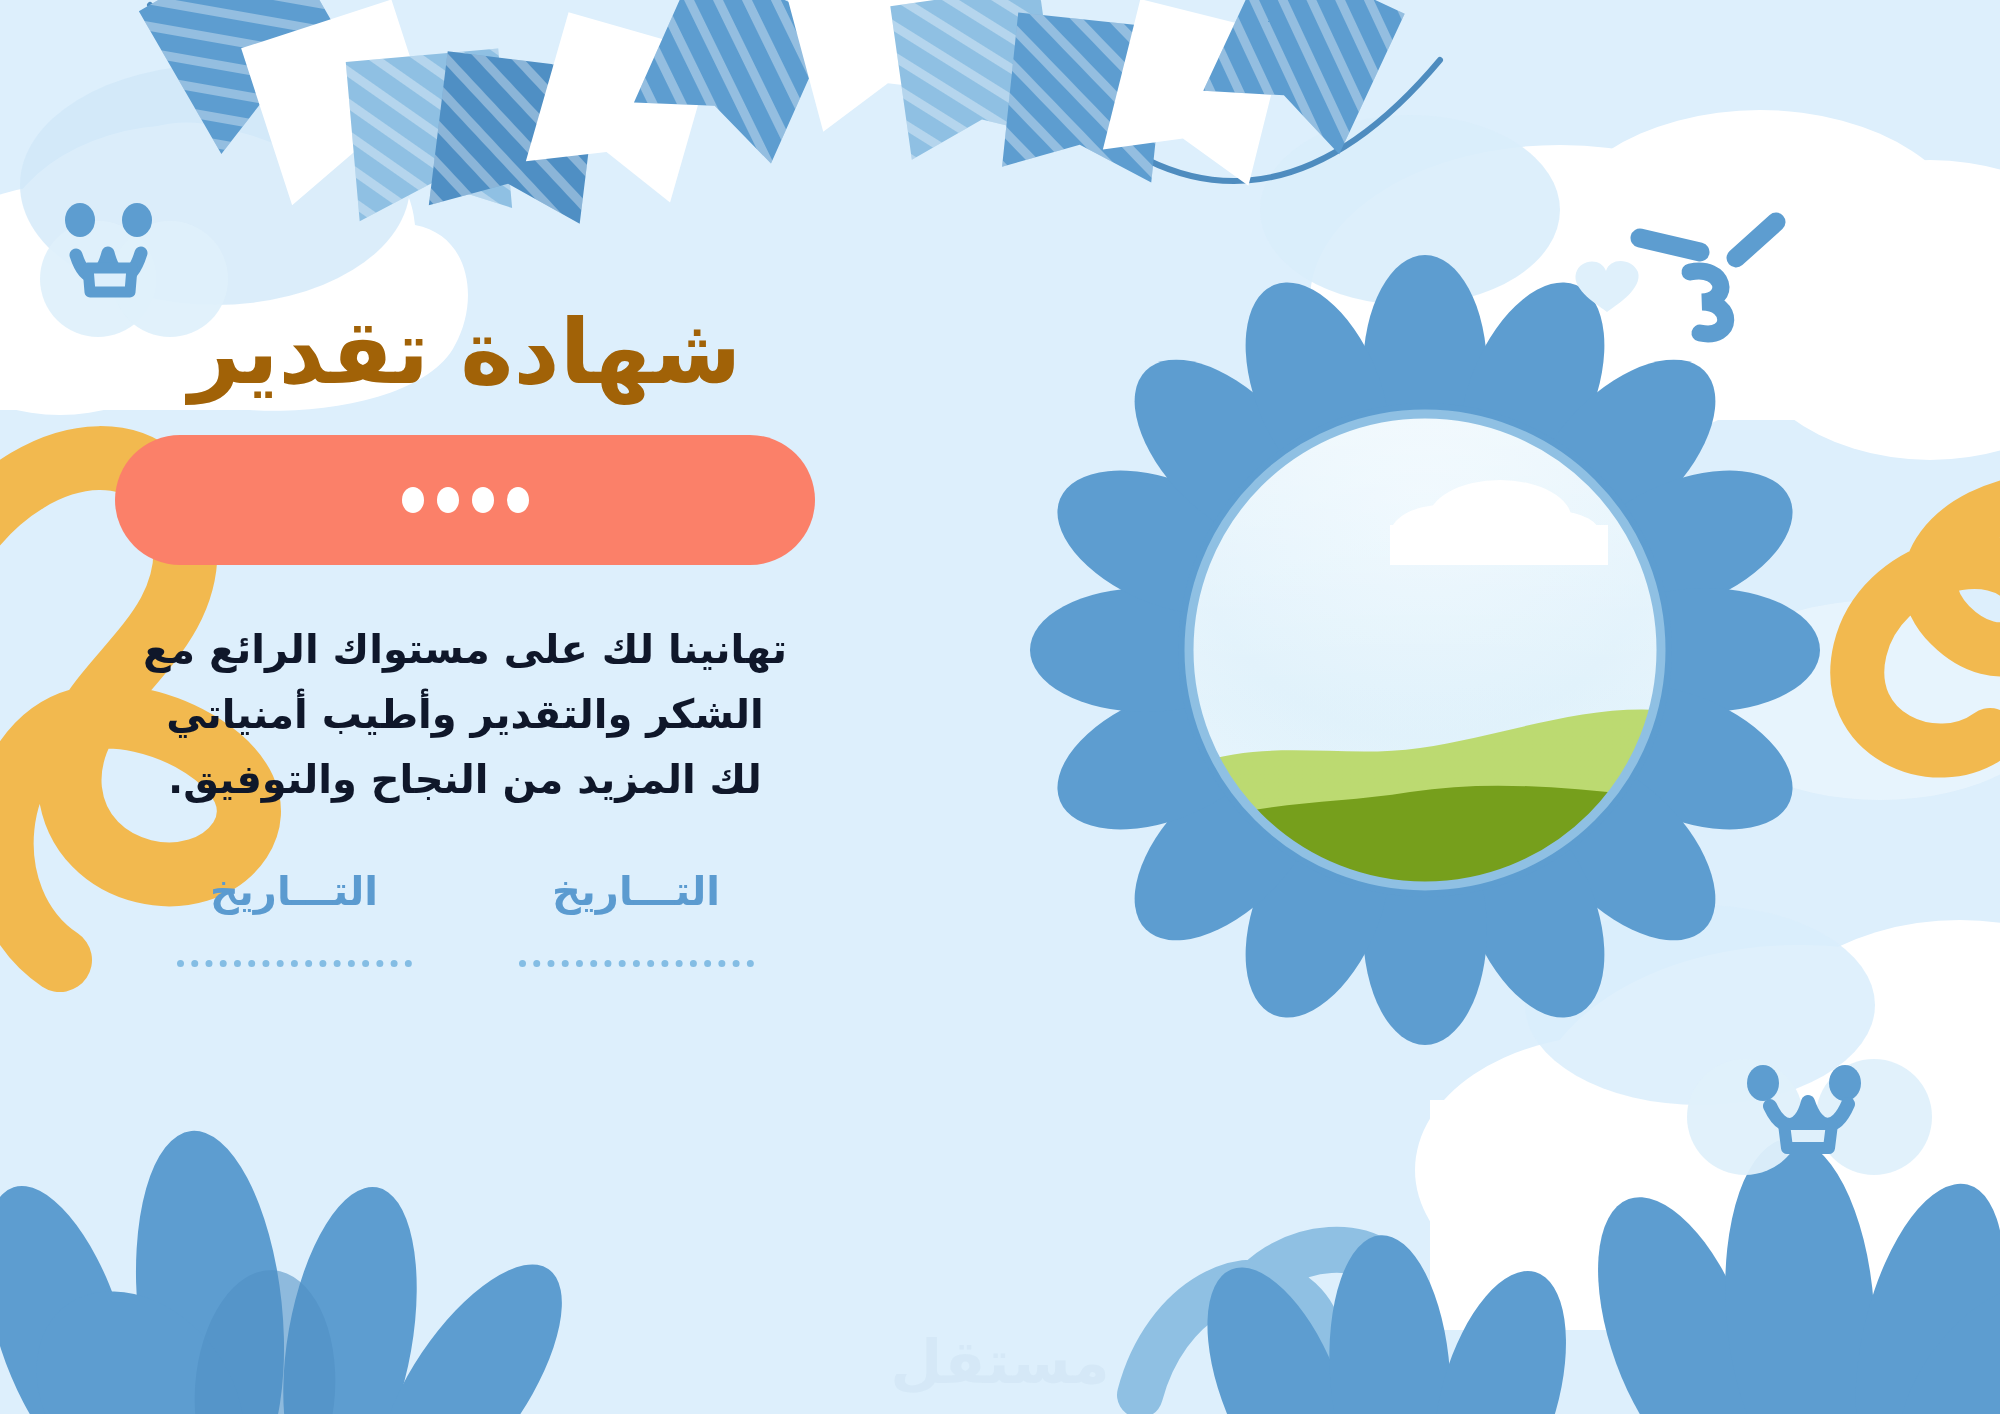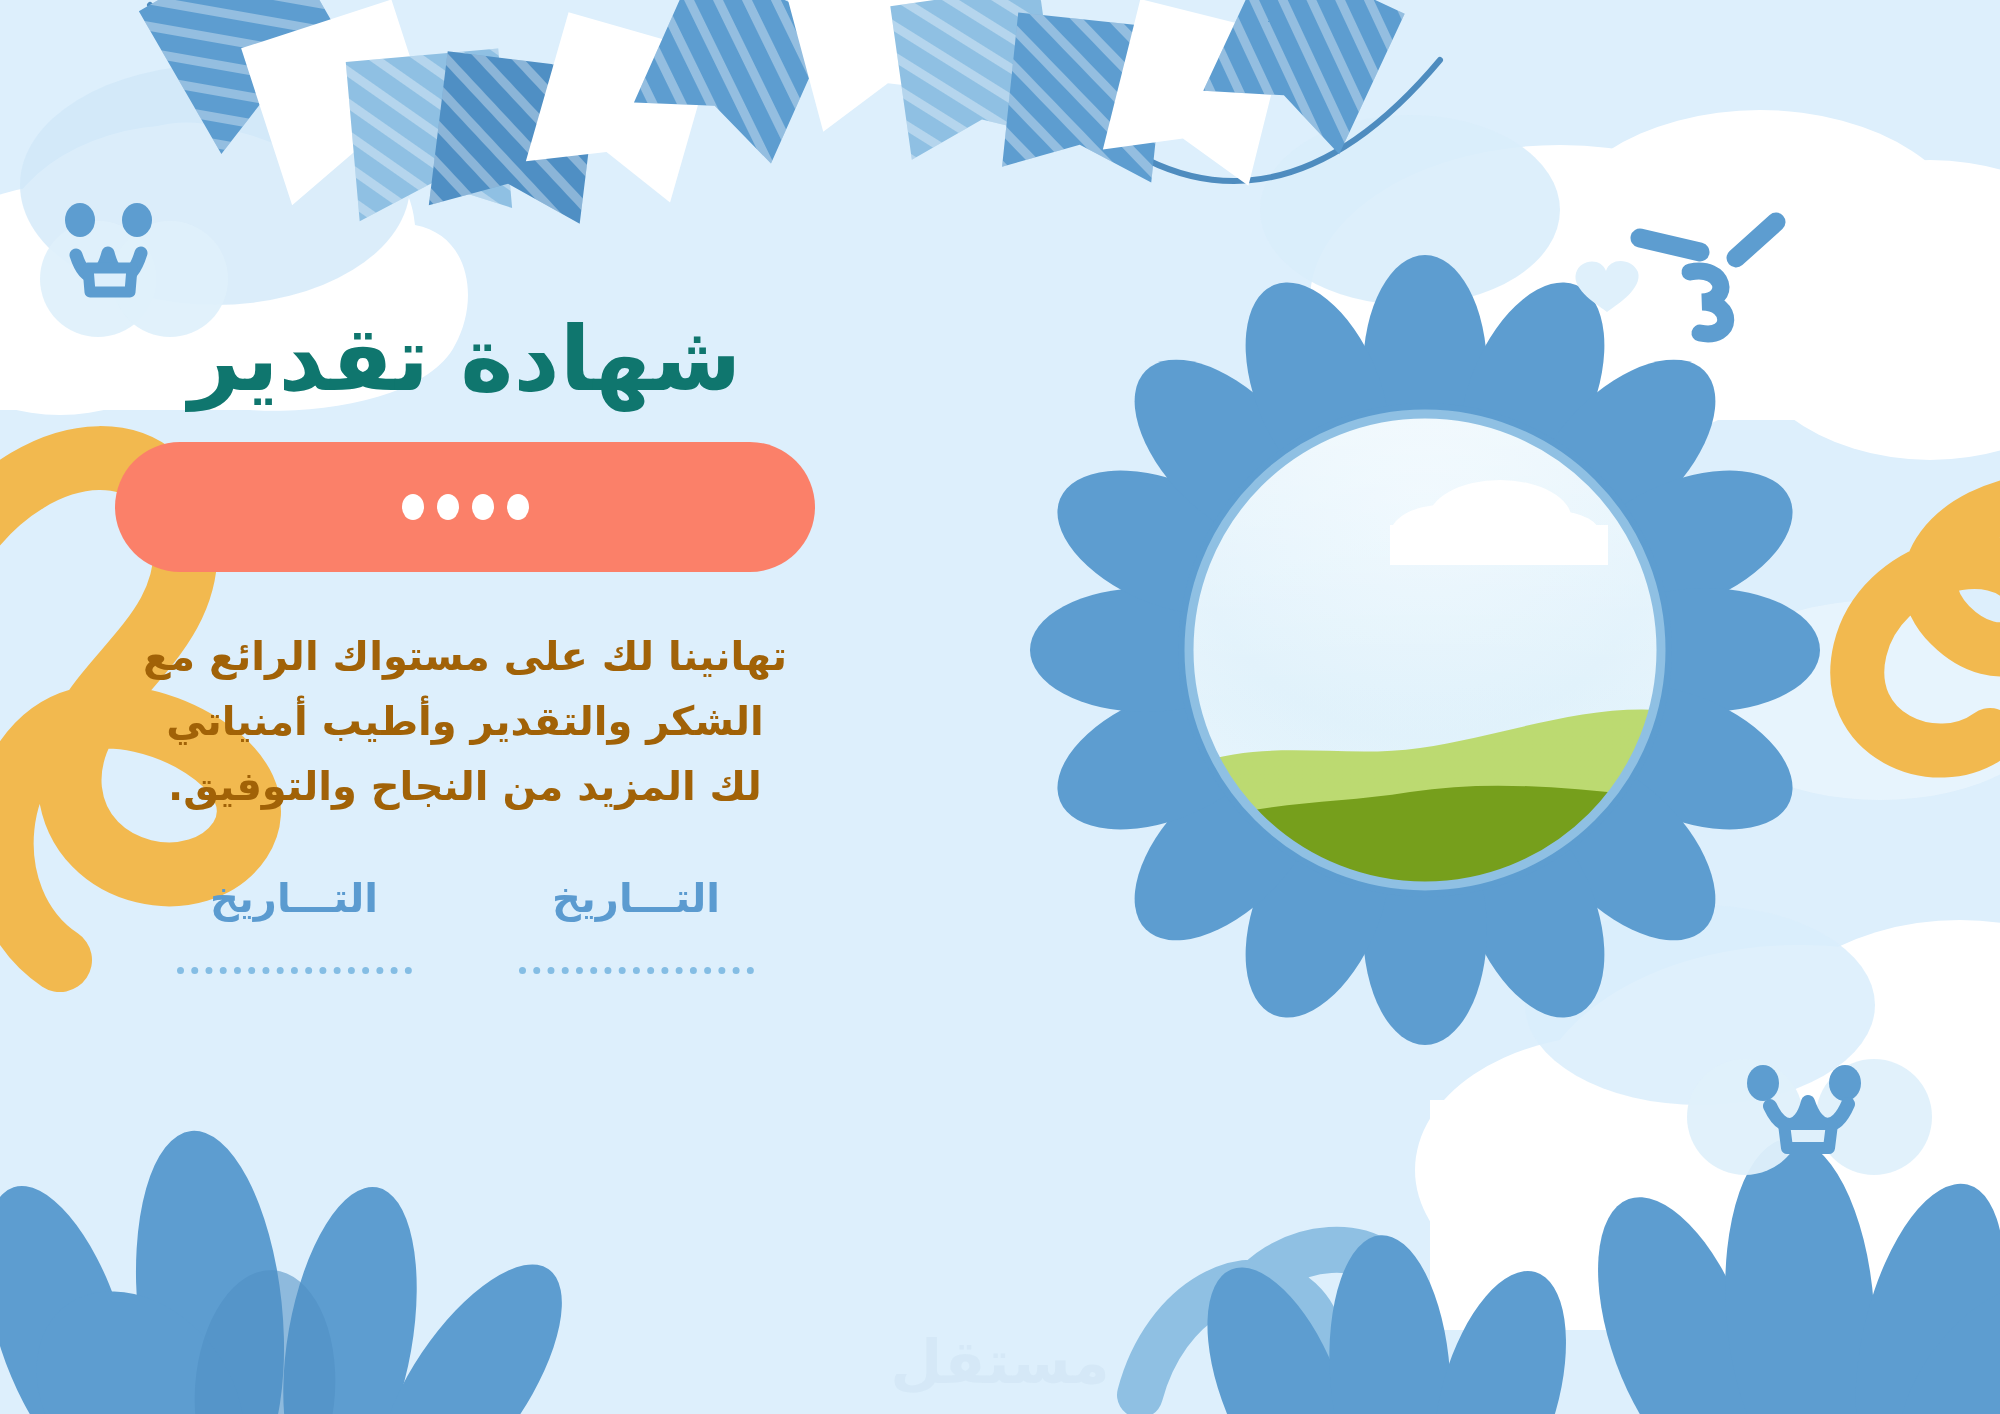--- a/index.html
+++ b/index.html
@@ -24,8 +24,8 @@
     z-index:8;
   }
   .cert-title{
-    margin:11px;
-    color:#0f766e;
+    margin:4px;
+    color:#a16207;
     font-size:90px;
     line-height:1.06;
     font-weight:700;

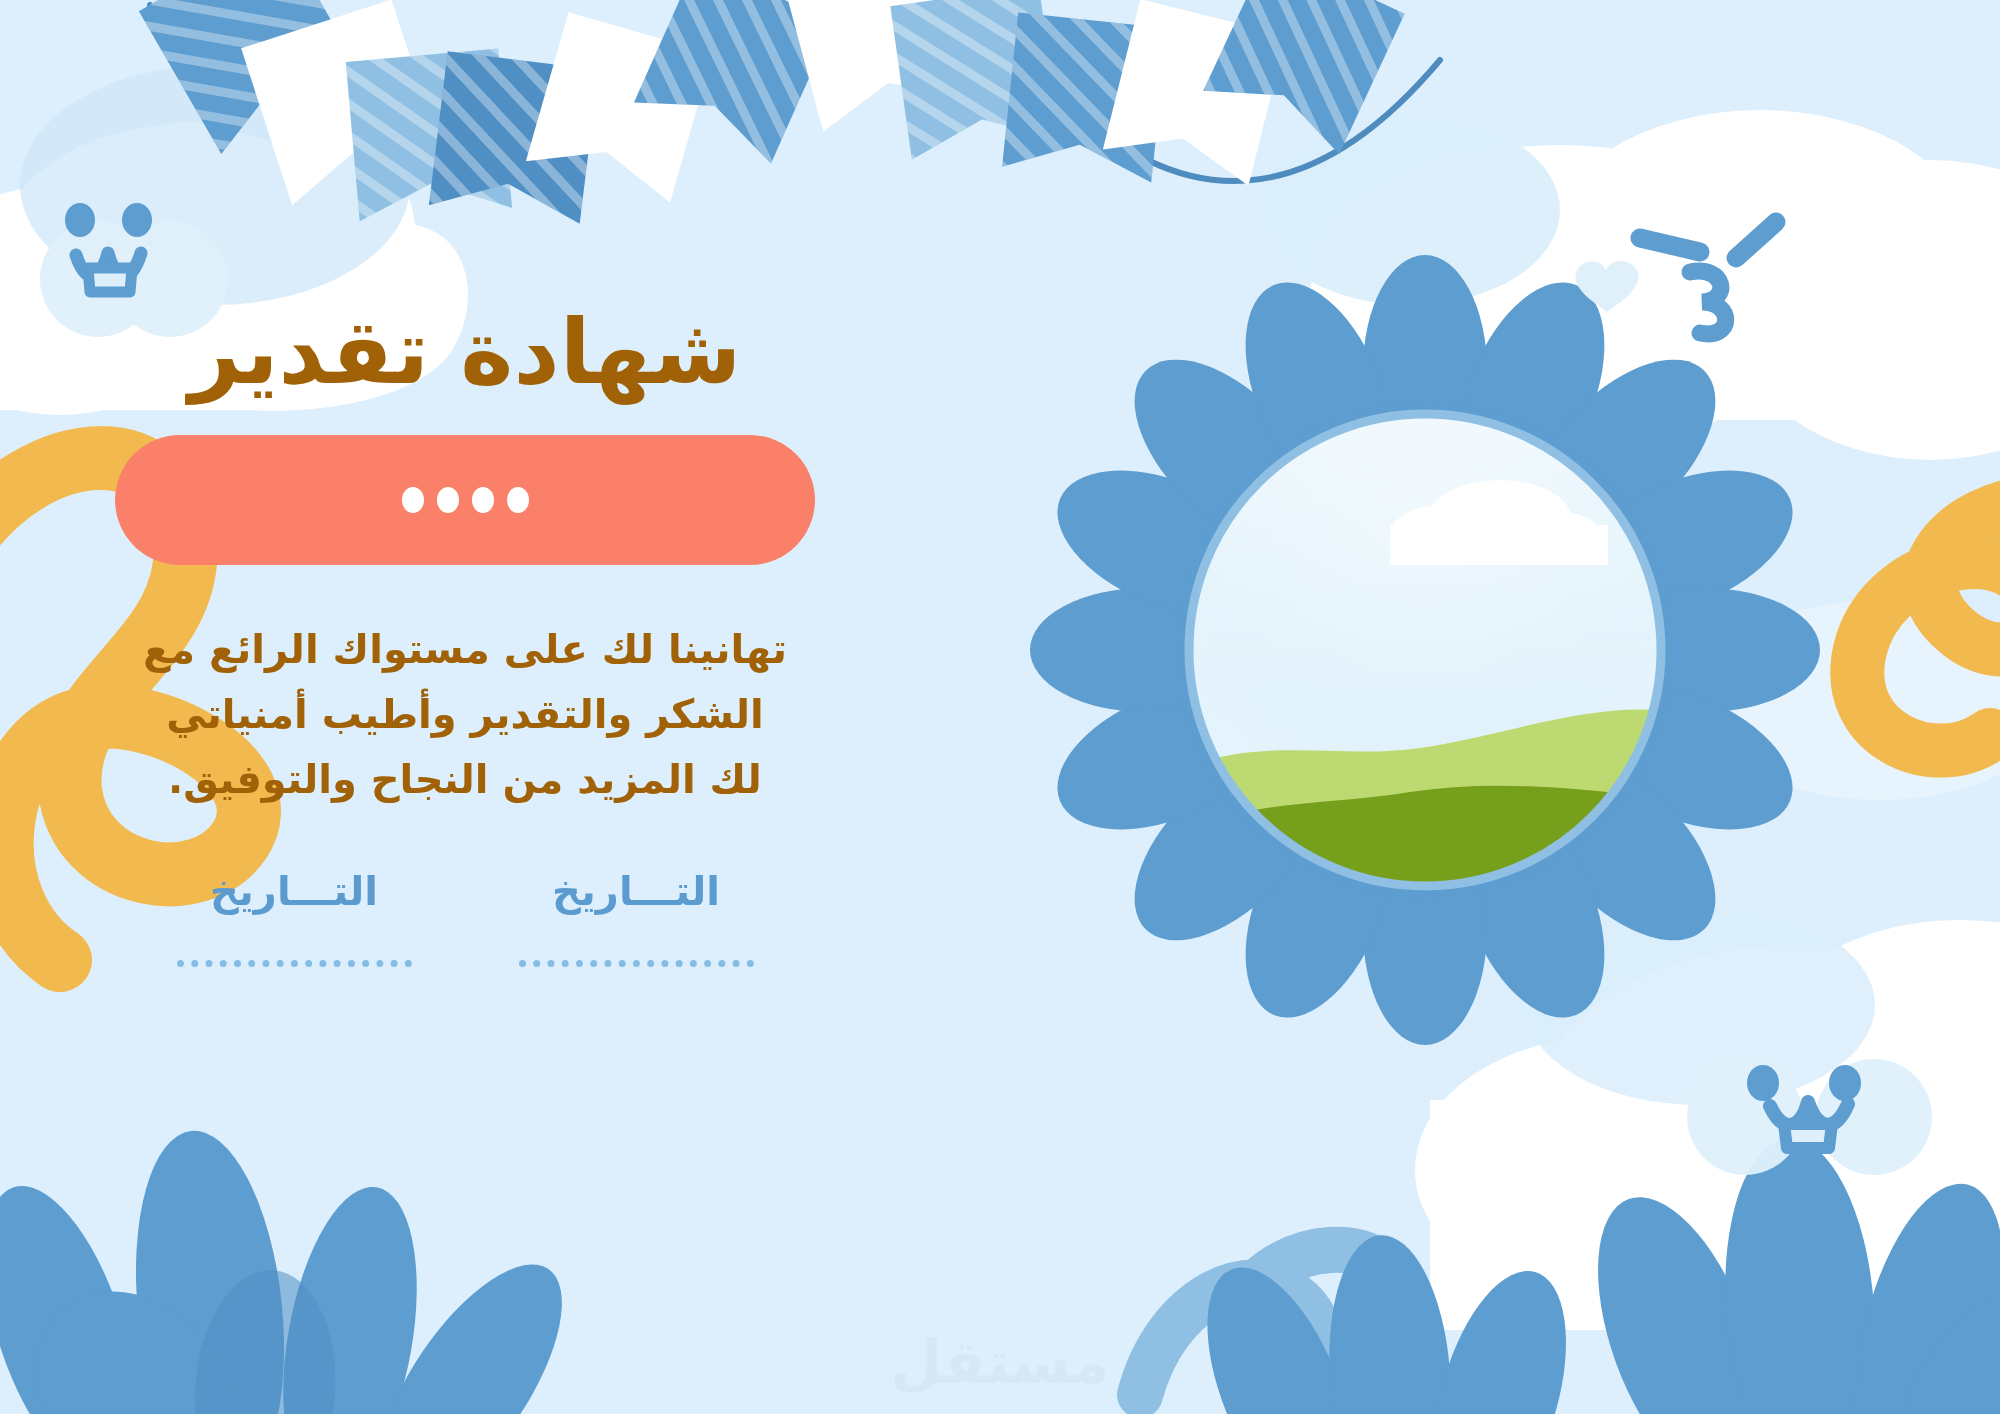--- a/index.html
+++ b/index.html
@@ -43,7 +43,7 @@
   .cert-body{
     margin:52px auto 0;
     width:660px;
-    color:#a16207;
+    color:#0f172a;
     font-size:40px;
     line-height:1.62;
     font-weight:700;

